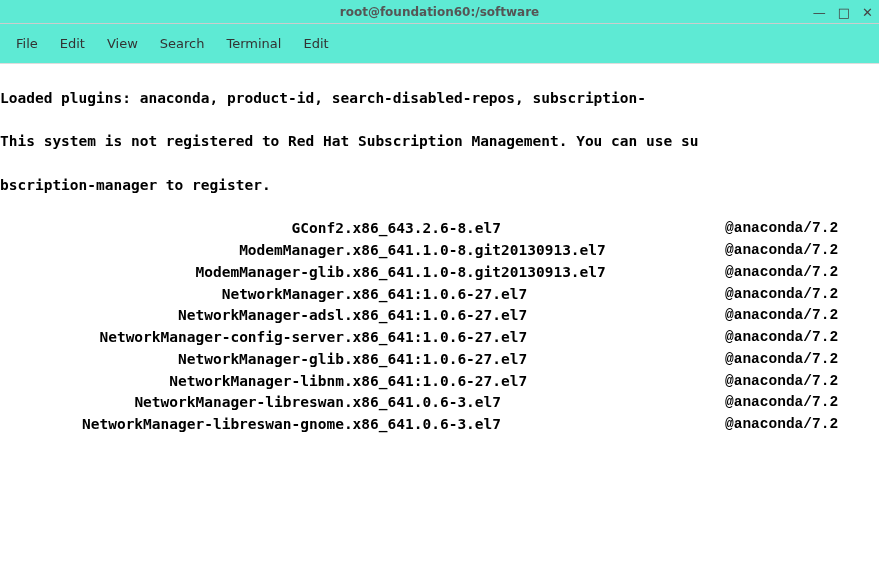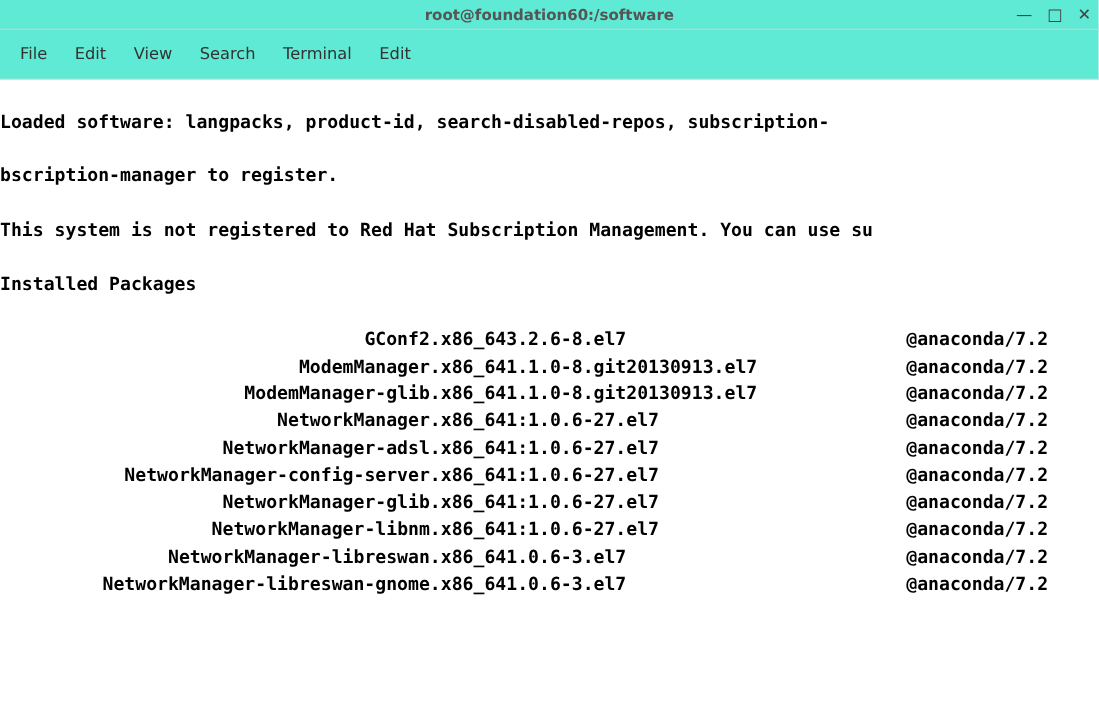--- a/index.html
+++ b/index.html
@@ -95,7 +95,7 @@
 </div>
 
 <div class="terminal">
-<div>Loaded software: langpacks, product-id, search-disabled-repos, subscription-</div>
+<div>Loaded plugins: anaconda, product-id, search-disabled-repos, subscription-</div>
 <div>bscription-manager to register.</div>
 <div>This system is not registered to Red Hat Subscription Management. You can use su</div>
 <div>Installed Packages</div>

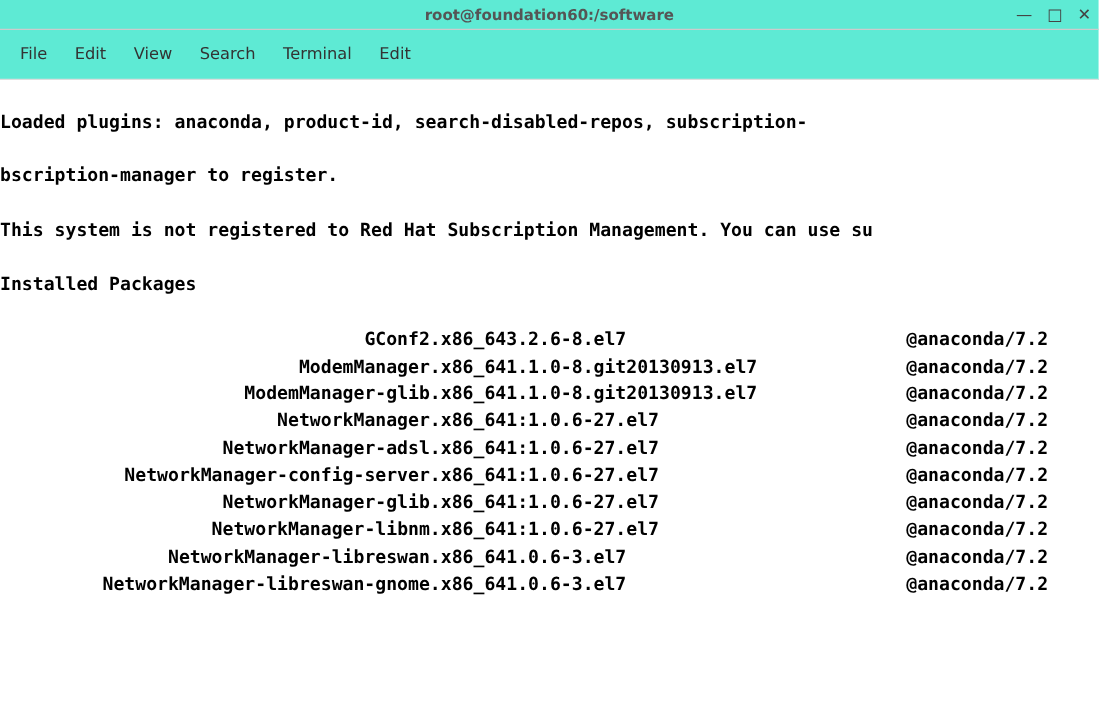--- a/index.html
+++ b/index.html
@@ -96,8 +96,8 @@
 
 <div class="terminal">
 <div>Loaded plugins: anaconda, product-id, search-disabled-repos, subscription-</div>
+<div>This system is not registered to Red Hat Subscription Management. You can use su</div>
 <div>bscription-manager to register.</div>
-<div>This system is not registered to Red Hat Subscription Management. You can use su</div>
 <div>Installed Packages</div>
 <div id="pkg-list"><div class="row"><span class="col-pkg">GConf2.x86_64</span><span class="col-ver">3.2.6-8.el7</span><span class="col-repo">@anaconda/7.2</span></div><div class="row"><span class="col-pkg">ModemManager.x86_64</span><span class="col-ver">1.1.0-8.git20130913.el7</span><span class="col-repo">@anaconda/7.2</span></div><div class="row"><span class="col-pkg">ModemManager-glib.x86_64</span><span class="col-ver">1.1.0-8.git20130913.el7</span><span class="col-repo">@anaconda/7.2</span></div><div class="row"><span class="col-pkg">NetworkManager.x86_64</span><span class="col-ver">1:1.0.6-27.el7</span><span class="col-repo">@anaconda/7.2</span></div><div class="row"><span class="col-pkg">NetworkManager-adsl.x86_64</span><span class="col-ver">1:1.0.6-27.el7</span><span class="col-repo">@anaconda/7.2</span></div><div class="row"><span class="col-pkg">NetworkManager-config-server.x86_64</span><span class="col-ver">1:1.0.6-27.el7</span><span class="col-repo">@anaconda/7.2</span></div><div class="row"><span class="col-pkg">NetworkManager-glib.x86_64</span><span class="col-ver">1:1.0.6-27.el7</span><span class="col-repo">@anaconda/7.2</span></div><div class="row"><span class="col-pkg">NetworkManager-libnm.x86_64</span><span class="col-ver">1:1.0.6-27.el7</span><span class="col-repo">@anaconda/7.2</span></div><div class="row"><span class="col-pkg">NetworkManager-libreswan.x86_64</span><span class="col-ver">1.0.6-3.el7</span><span class="col-repo">@anaconda/7.2</span></div><div class="row"><span class="col-pkg">NetworkManager-libreswan-gnome.x86_64</span><span class="col-ver">1.0.6-3.el7</span><span class="col-repo">@anaconda/7.2</span></div></div>
 </div>

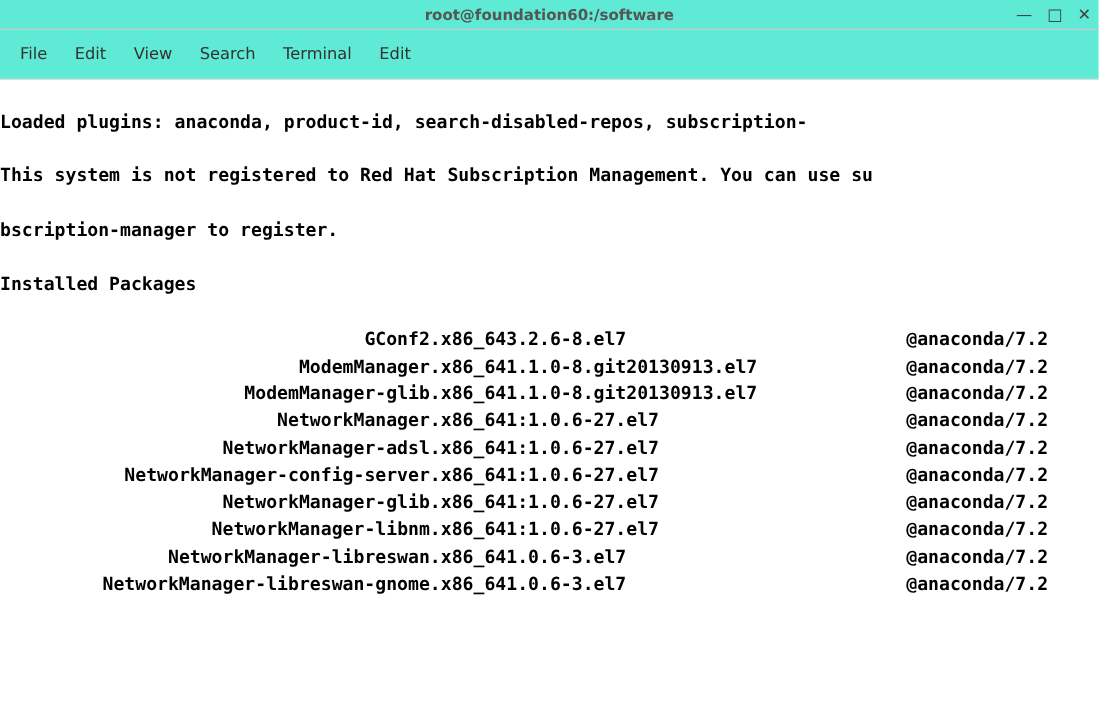--- a/index.html
+++ b/index.html
@@ -98,7 +98,6 @@
 <div>Loaded plugins: anaconda, product-id, search-disabled-repos, subscription-</div>
 <div>This system is not registered to Red Hat Subscription Management. You can use su</div>
 <div>bscription-manager to register.</div>
-<div>Installed Packages</div>
 <div id="pkg-list"><div class="row"><span class="col-pkg">GConf2.x86_64</span><span class="col-ver">3.2.6-8.el7</span><span class="col-repo">@anaconda/7.2</span></div><div class="row"><span class="col-pkg">ModemManager.x86_64</span><span class="col-ver">1.1.0-8.git20130913.el7</span><span class="col-repo">@anaconda/7.2</span></div><div class="row"><span class="col-pkg">ModemManager-glib.x86_64</span><span class="col-ver">1.1.0-8.git20130913.el7</span><span class="col-repo">@anaconda/7.2</span></div><div class="row"><span class="col-pkg">NetworkManager.x86_64</span><span class="col-ver">1:1.0.6-27.el7</span><span class="col-repo">@anaconda/7.2</span></div><div class="row"><span class="col-pkg">NetworkManager-adsl.x86_64</span><span class="col-ver">1:1.0.6-27.el7</span><span class="col-repo">@anaconda/7.2</span></div><div class="row"><span class="col-pkg">NetworkManager-config-server.x86_64</span><span class="col-ver">1:1.0.6-27.el7</span><span class="col-repo">@anaconda/7.2</span></div><div class="row"><span class="col-pkg">NetworkManager-glib.x86_64</span><span class="col-ver">1:1.0.6-27.el7</span><span class="col-repo">@anaconda/7.2</span></div><div class="row"><span class="col-pkg">NetworkManager-libnm.x86_64</span><span class="col-ver">1:1.0.6-27.el7</span><span class="col-repo">@anaconda/7.2</span></div><div class="row"><span class="col-pkg">NetworkManager-libreswan.x86_64</span><span class="col-ver">1.0.6-3.el7</span><span class="col-repo">@anaconda/7.2</span></div><div class="row"><span class="col-pkg">NetworkManager-libreswan-gnome.x86_64</span><span class="col-ver">1.0.6-3.el7</span><span class="col-repo">@anaconda/7.2</span></div></div>
 </div>
 

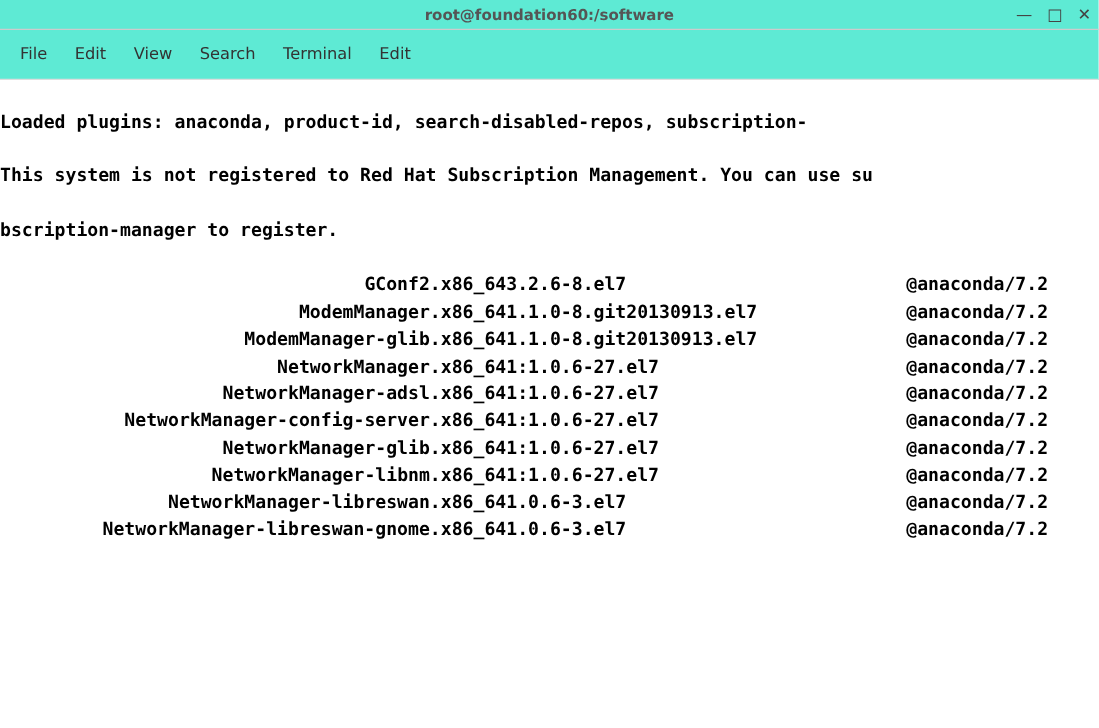--- a/index.html
+++ b/index.html
@@ -71,7 +71,7 @@
     }
     .col-pkg { width: 405px; flex-shrink: 0; text-align: right; }
     .col-ver { width: 320px; flex-shrink: 0; }
-    .col-repo { flex-shrink: 0; }
+    .col-repo { flex-shrink: 0; font-family: Liberation Mono, monospace; }
   </style>
 </head>
 <body>

